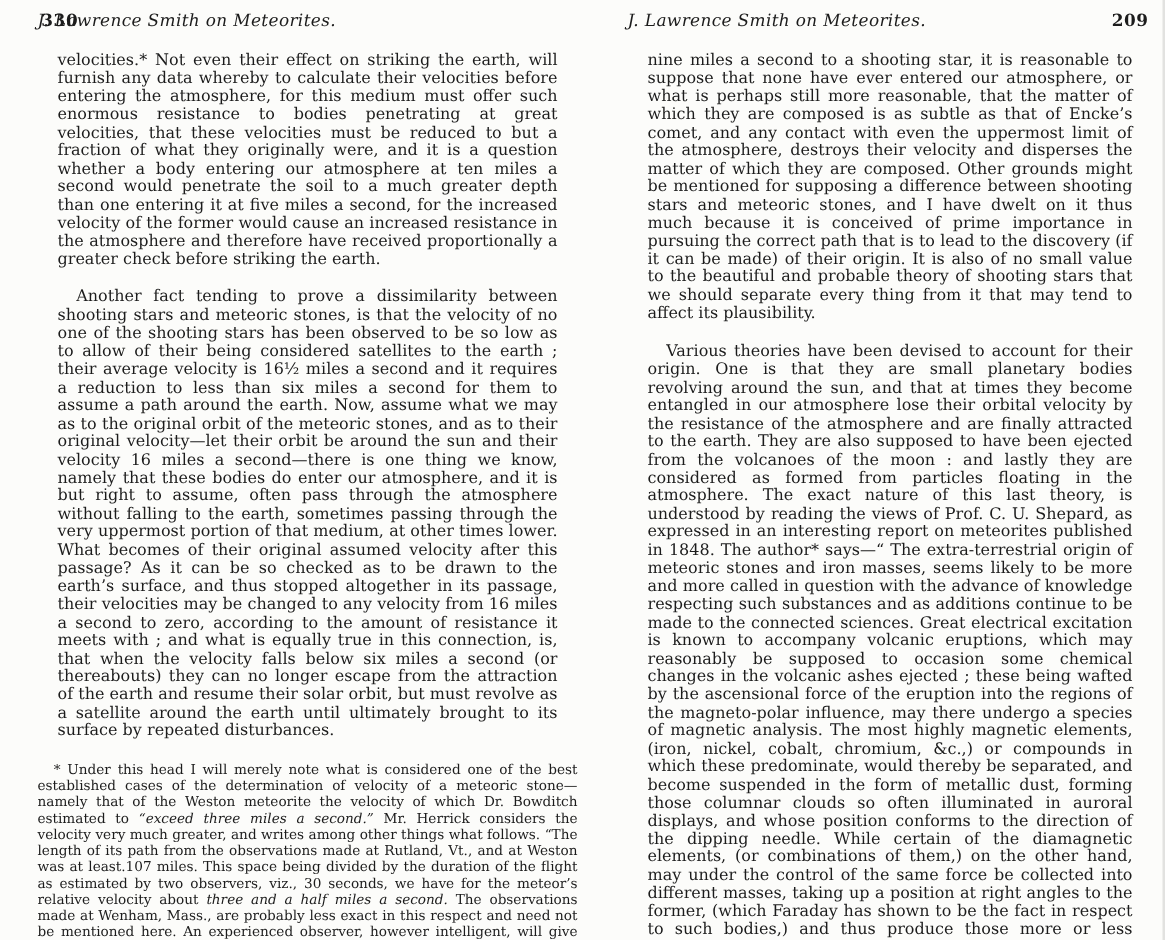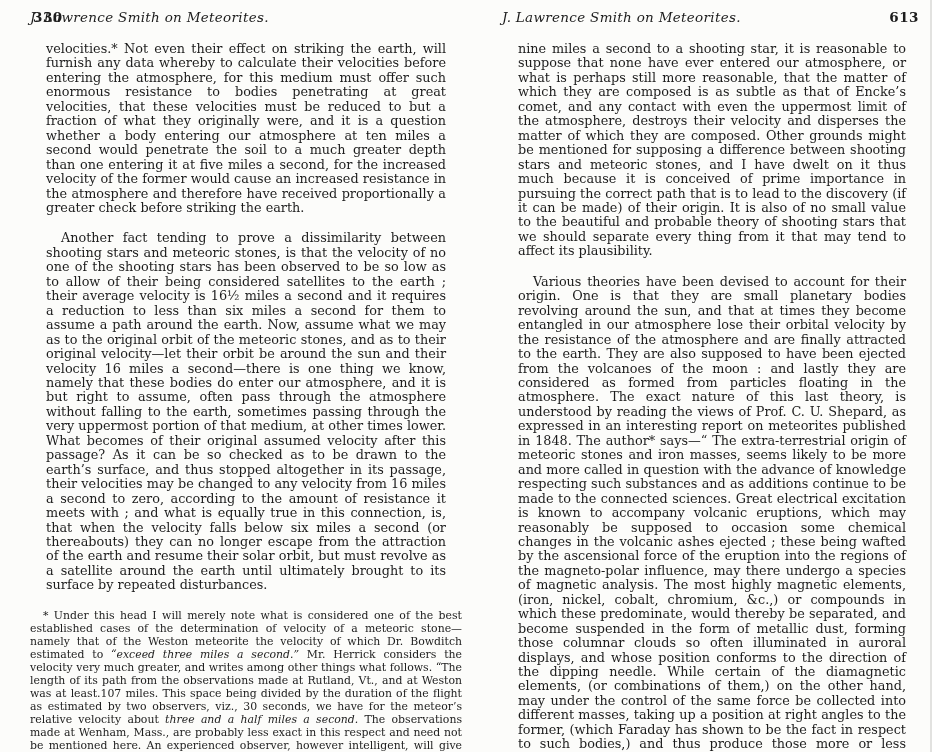--- a/index.html
+++ b/index.html
@@ -65,7 +65,7 @@
   <div class="page page-right">
     <div class="running-head">
       <span class="head-title">J. Lawrence Smith on Meteorites.</span>
-      <span class="pagenum pos-right">613</span>
+      <span class="pagenum pos-right">209</span>
     </div>
     <div class="body-text">
       <p class="noindent">nine miles a second to a shooting star, it is reasonable to suppose that none have ever entered our atmosphere, or what is perhaps still more reasonable, that the matter of which they are composed is as subtle as that of Encke’s comet, and any contact with even the uppermost limit of the atmosphere, destroys their velocity and disperses the matter of which they are composed.  Other grounds might be mentioned for supposing a difference between shooting stars and meteoric stones, and I have dwelt on it thus much because it is conceived of prime importance in pursuing the correct path that is to lead to the discovery (if it can be made) of their origin.  It is also of no small value to the beautiful and probable theory of shooting stars that we should separate every thing from it that may tend to affect its plausibility.</p>

